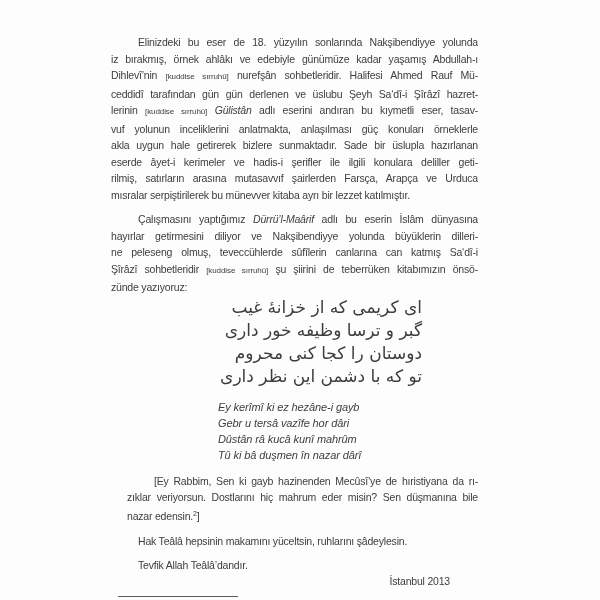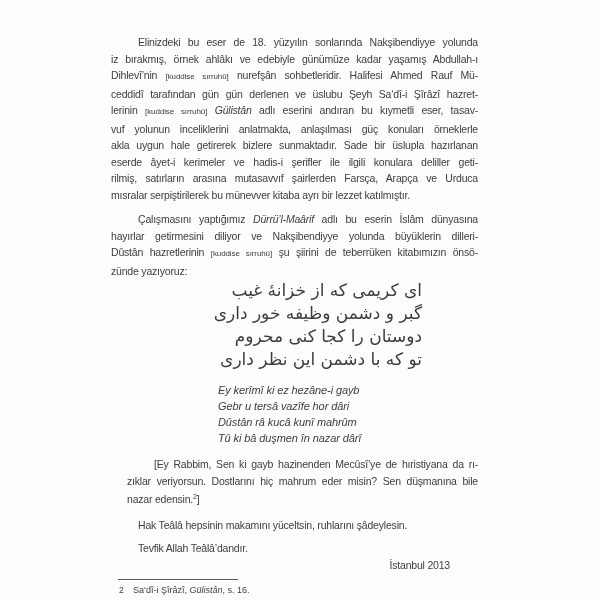--- a/index.html
+++ b/index.html
@@ -107,6 +107,7 @@
   <div class="para2">
     <div class="line indent"><span>Çalışmasını yaptığımız </span><span class="seg-i">Dürrü’l-Maârif</span><span> adlı bu eserin İslâm dünyasına</span></div>
     <div class="line">hayırlar getirmesini diliyor ve Nakşibendiyye yolunda büyüklerin dilleri-</div>
+    <div class="line">ne peleseng olmuş, teveccühlerde sûfîlerin canlarına can katmış Sa‘dî-i</div>
     <div class="line"><span>Dûstân hazretlerinin </span><span class="seg-small">[kuddise sırruhû]</span><span> şu şiirini de teberrüken kitabımızın önsö-</span></div>
     <div class="line last">zünde yazıyoruz:</div>
   </div>

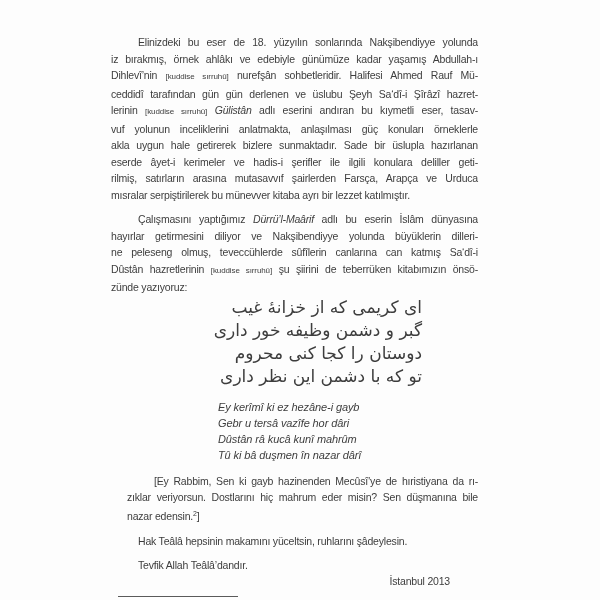--- a/index.html
+++ b/index.html
@@ -108,7 +108,7 @@
     <div class="line indent"><span>Çalışmasını yaptığımız </span><span class="seg-i">Dürrü’l-Maârif</span><span> adlı bu eserin İslâm dünyasına</span></div>
     <div class="line">hayırlar getirmesini diliyor ve Nakşibendiyye yolunda büyüklerin dilleri-</div>
     <div class="line">ne peleseng olmuş, teveccühlerde sûfîlerin canlarına can katmış Sa‘dî-i</div>
-    <div class="line"><span>Dûstân hazretlerinin </span><span class="seg-small">[kuddise sırruhû]</span><span> şu şiirini de teberrüken kitabımızın önsö-</span></div>
+    <div class="line"><span>Şîrâzî sohbetleridir </span><span class="seg-small">[kuddise sırruhû]</span><span> şu şiirini de teberrüken kitabımızın önsö-</span></div>
     <div class="line last">zünde yazıyoruz:</div>
   </div>
 

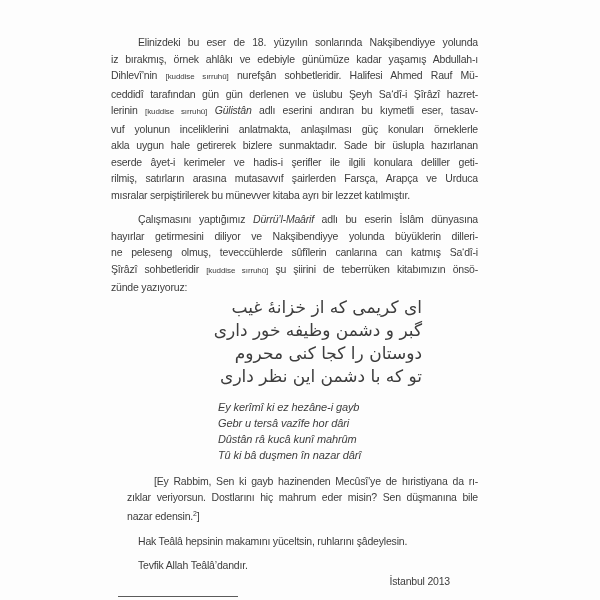--- a/index.html
+++ b/index.html
@@ -114,7 +114,7 @@
 
   <div class="persian">
     <div class="pline">ای کریمی که از خزانهٔ غیب</div>
-    <div class="pline">گبر و دشمن وظیفه خور داری</div>
+    <div class="pline">گبر و ترسا وظیفه خور داری</div>
     <div class="pline">دوستان را کجا کنی محروم</div>
     <div class="pline">تو که با دشمن این نظر داری</div>
   </div>

